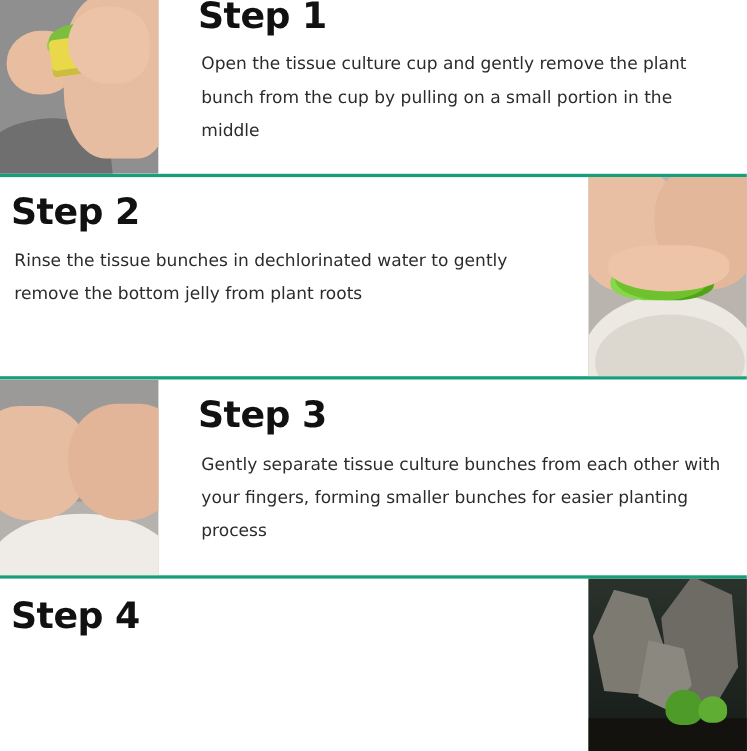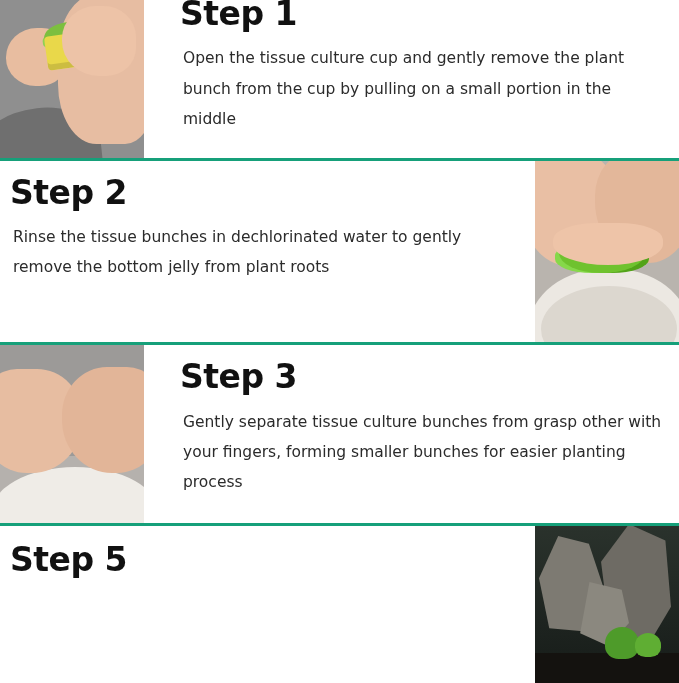--- a/index.html
+++ b/index.html
@@ -243,7 +243,7 @@
     </div>
     <div class="text left-align">
       <h2 class="step-title">Step 3</h2>
-      <p class="step-desc">Gently separate tissue culture bunches from grasp other with your fingers, forming smaller bunches for easier planting process</p>
+      <p class="step-desc">Gently separate tissue culture bunches from each other with your fingers, forming smaller bunches for easier planting process</p>
     </div>
   </div>
 

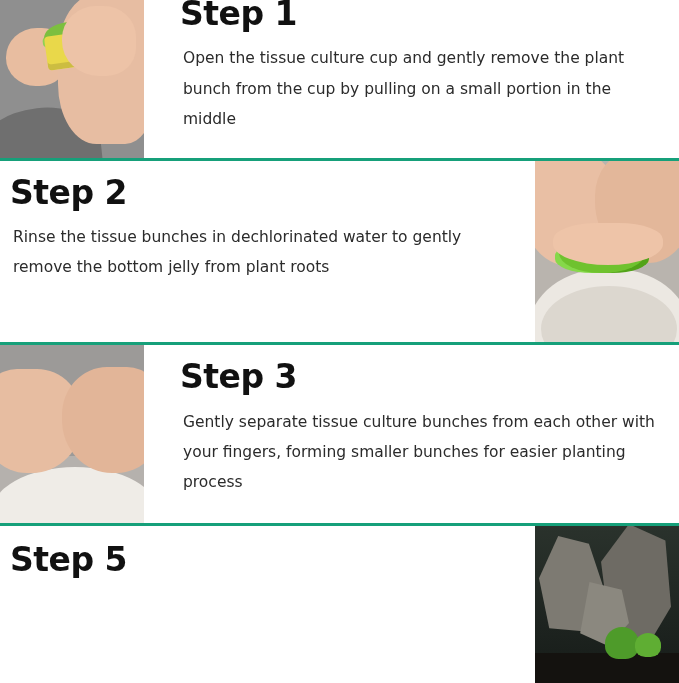--- a/index.html
+++ b/index.html
@@ -251,7 +251,7 @@
 
   <div class="step s4">
     <div class="text right-align">
-      <h2 class="step-title">Step 5</h2>
+      <h2 class="step-title">Step 4</h2>
     </div>
     <div class="photo img4 right">
       <div class="bg"></div>

